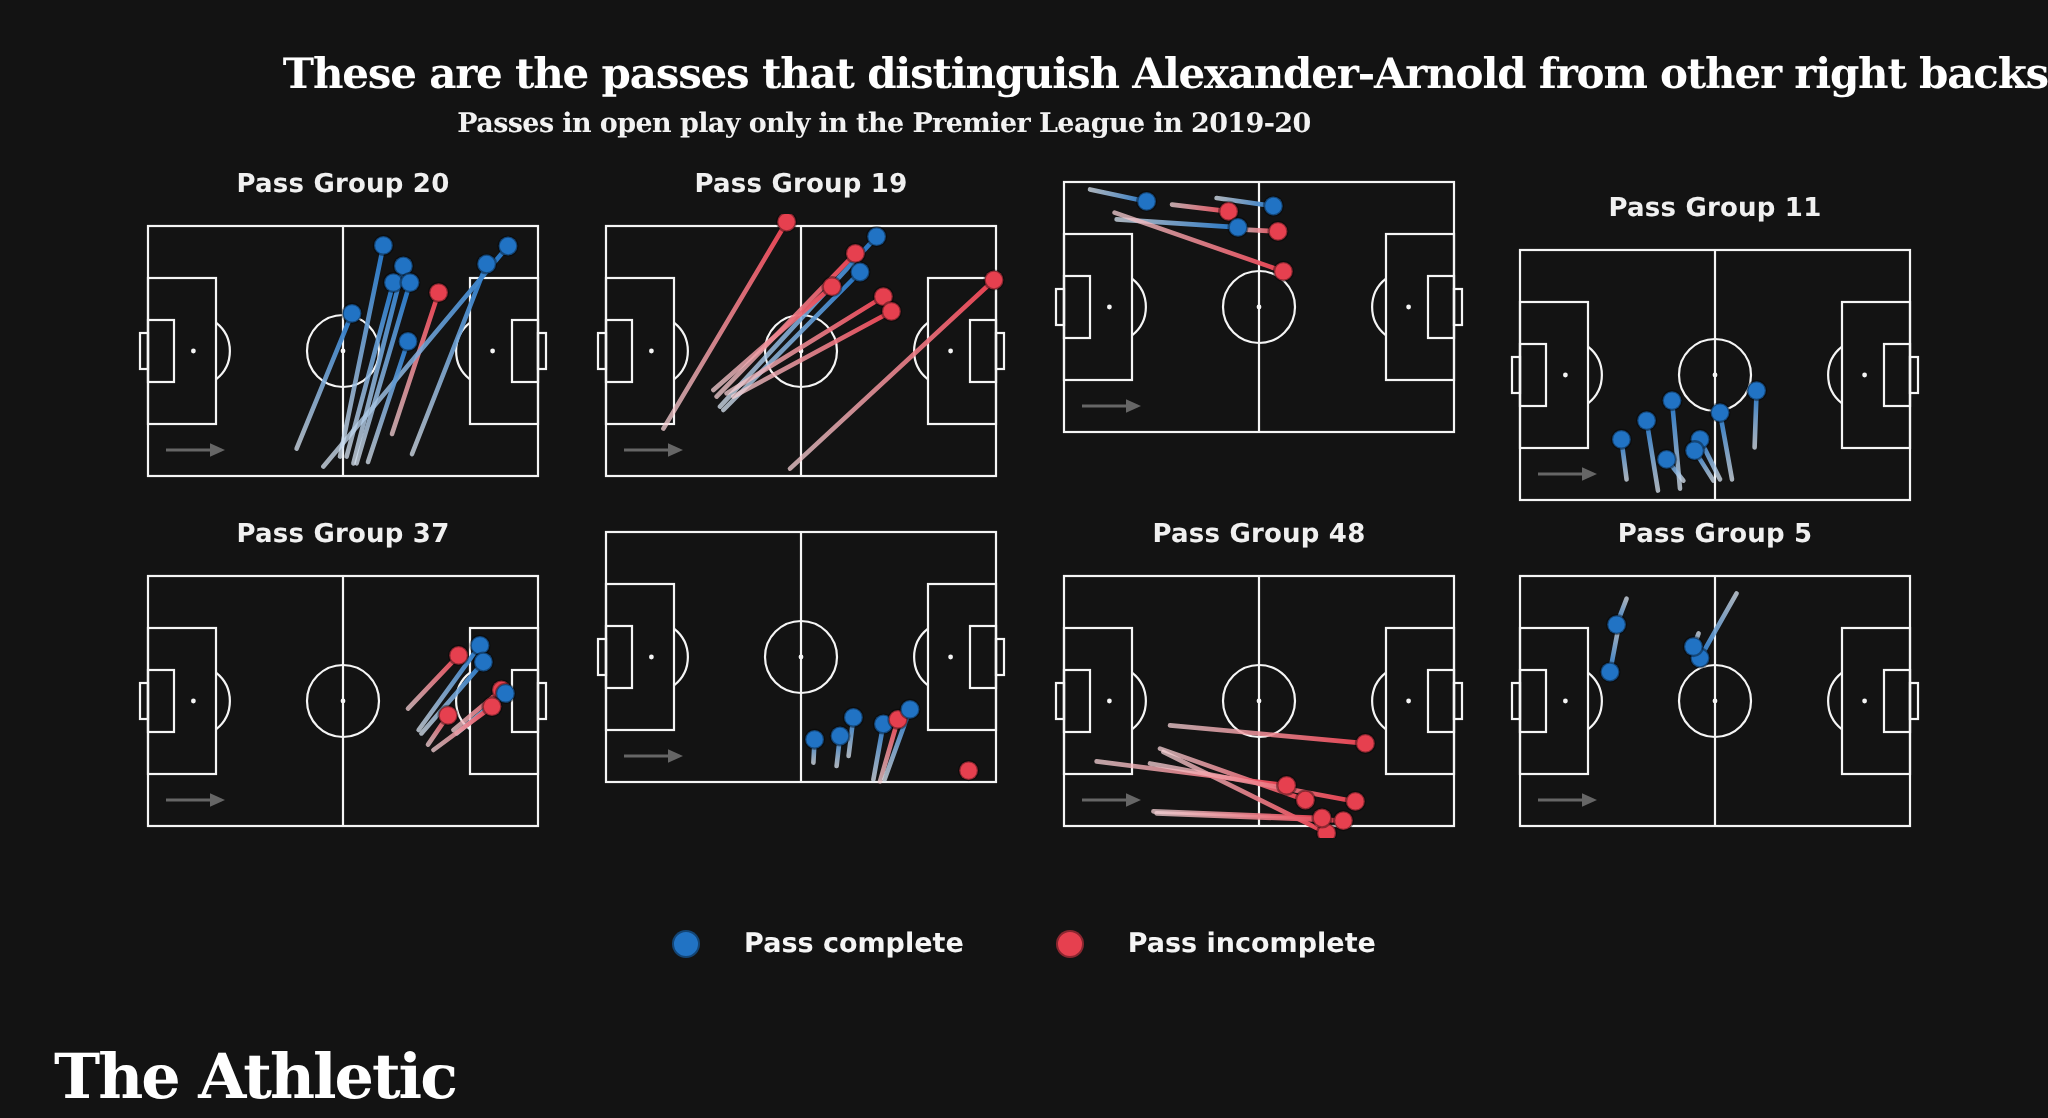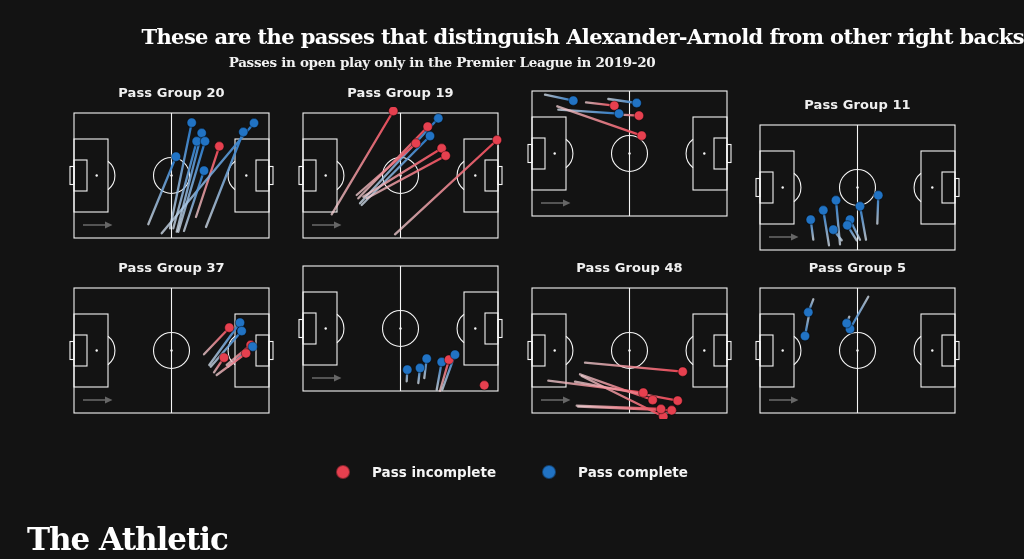--- a/index.html
+++ b/index.html
@@ -578,12 +578,12 @@
 
 <div class="legend">
   <div class="legend-item">
+    <span class="legend-dot" id="dot-complete" style="background: rgb(33, 115, 196);"></span>
+    <span class="legend-label">Pass complete</span>
+  </div>
+  <div class="legend-item">
     <span class="legend-dot" id="dot-incomplete" style="background: rgb(230, 64, 79);"></span>
     <span class="legend-label">Pass incomplete</span>
-  </div>
-  <div class="legend-item">
-    <span class="legend-dot" id="dot-complete" style="background: rgb(33, 115, 196);"></span>
-    <span class="legend-label">Pass complete</span>
   </div>
 </div>
 

